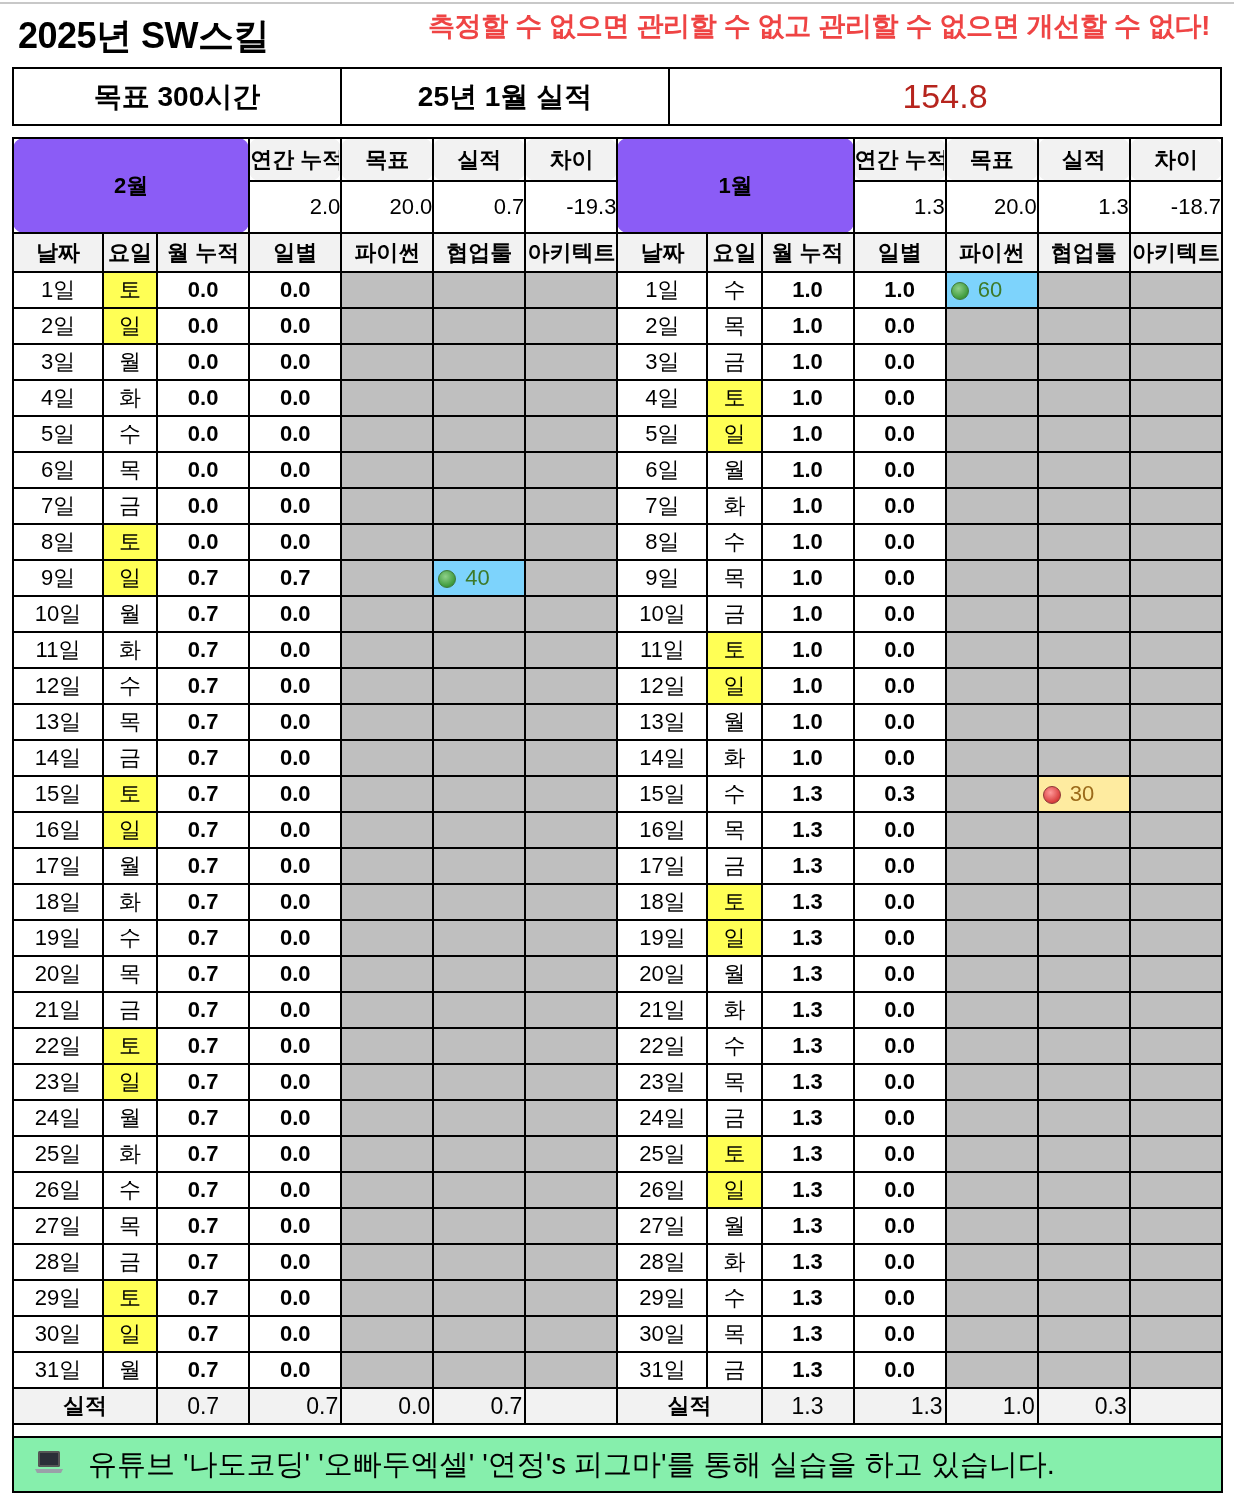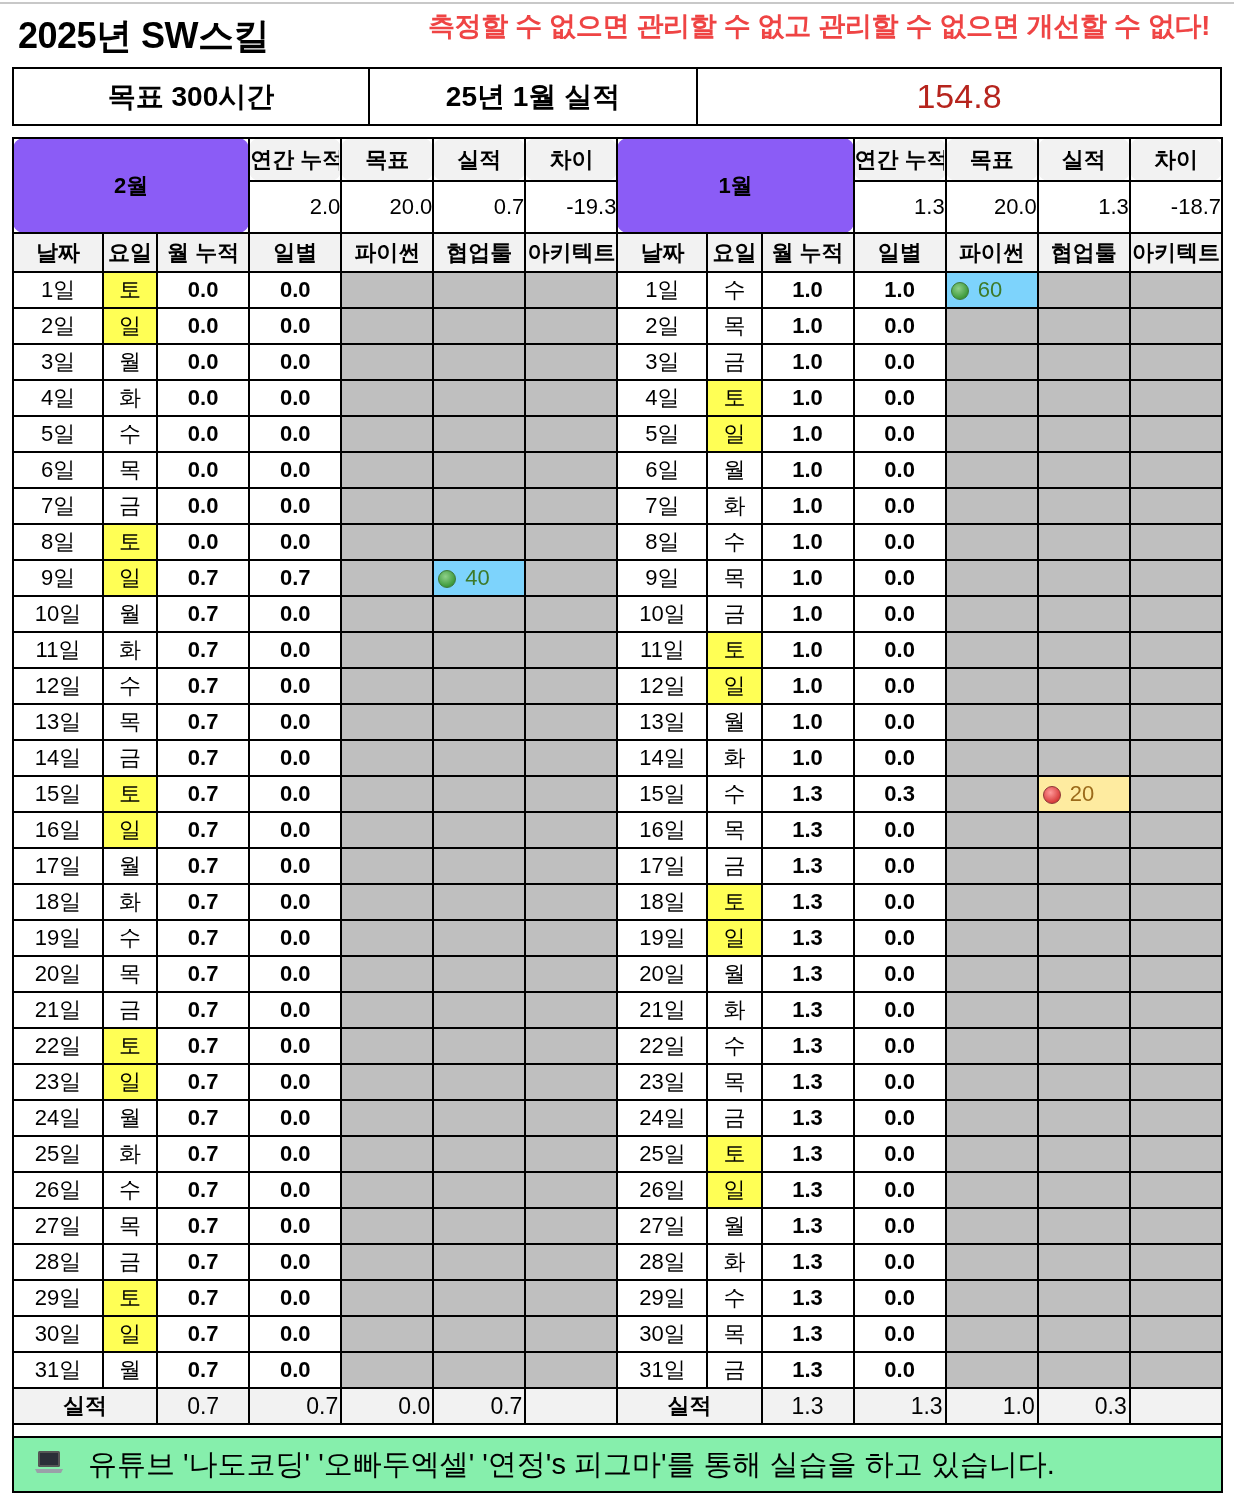--- a/index.html
+++ b/index.html
@@ -51,7 +51,7 @@
 <div class="slogan">측정할 수 없으면 관리할 수 없고 관리할 수 없으면 개선할 수 없다!</div>
 
 <div class="summary">
-  <div style="width:356px" class="s-label">목표 300시간</div>
+  <div style="width:328px" class="s-label">목표 300시간</div>
   <div style="width:328px" class="s-label">25년 1월 실적</div>
   <div style="flex:1" class="s-val">154.8</div>
 </div>

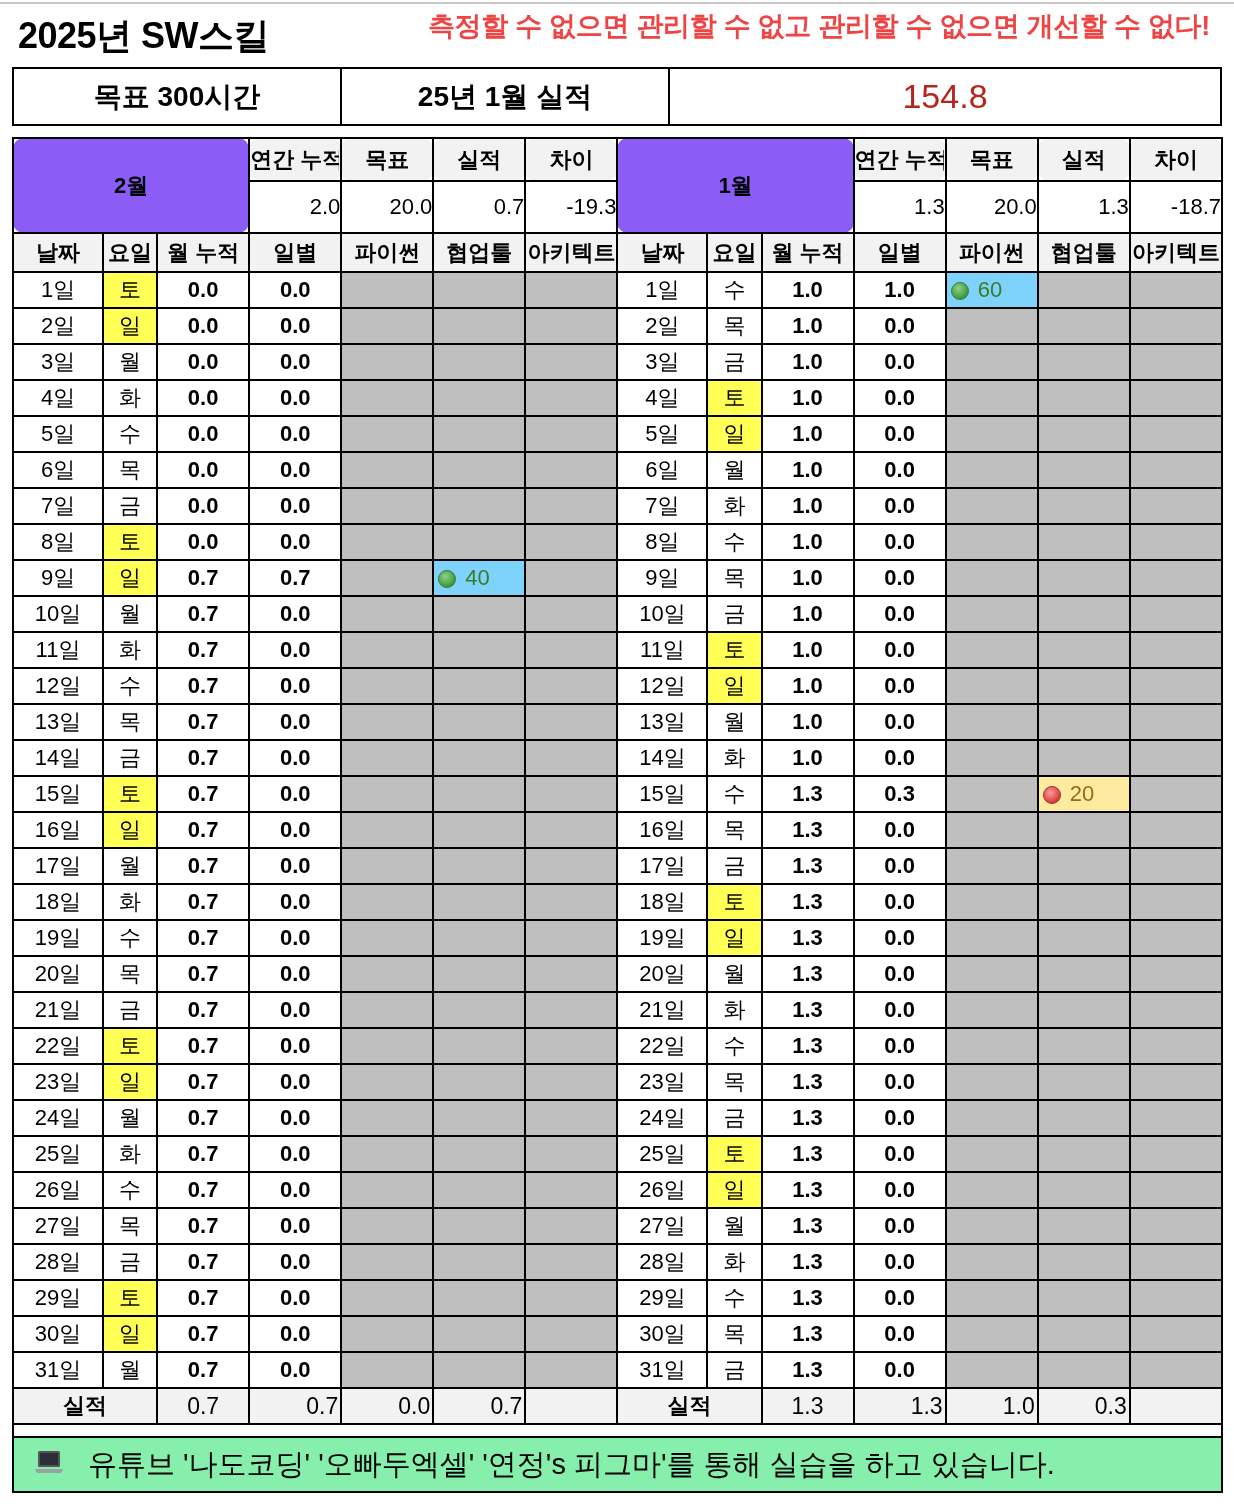--- a/index.html
+++ b/index.html
@@ -349,7 +349,7 @@
         <td class="num">1.3</td>
         <td class="num">0.3</td>
         <td class="gray"></td>
-        <td class="badge red"><span class="dot red"></span><span>20</span></td>
+        <td class="badge red"><span class="dot red"></span><span>30</span></td>
         <td class="gray"></td>
       </tr>
       <tr>

